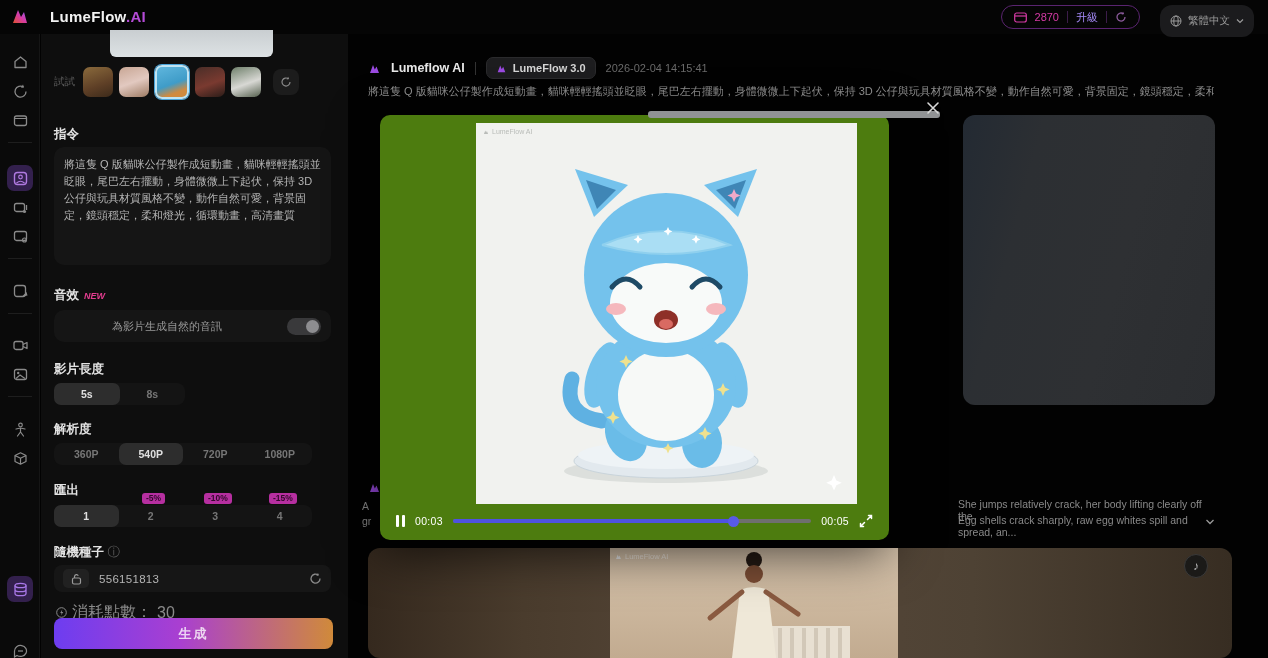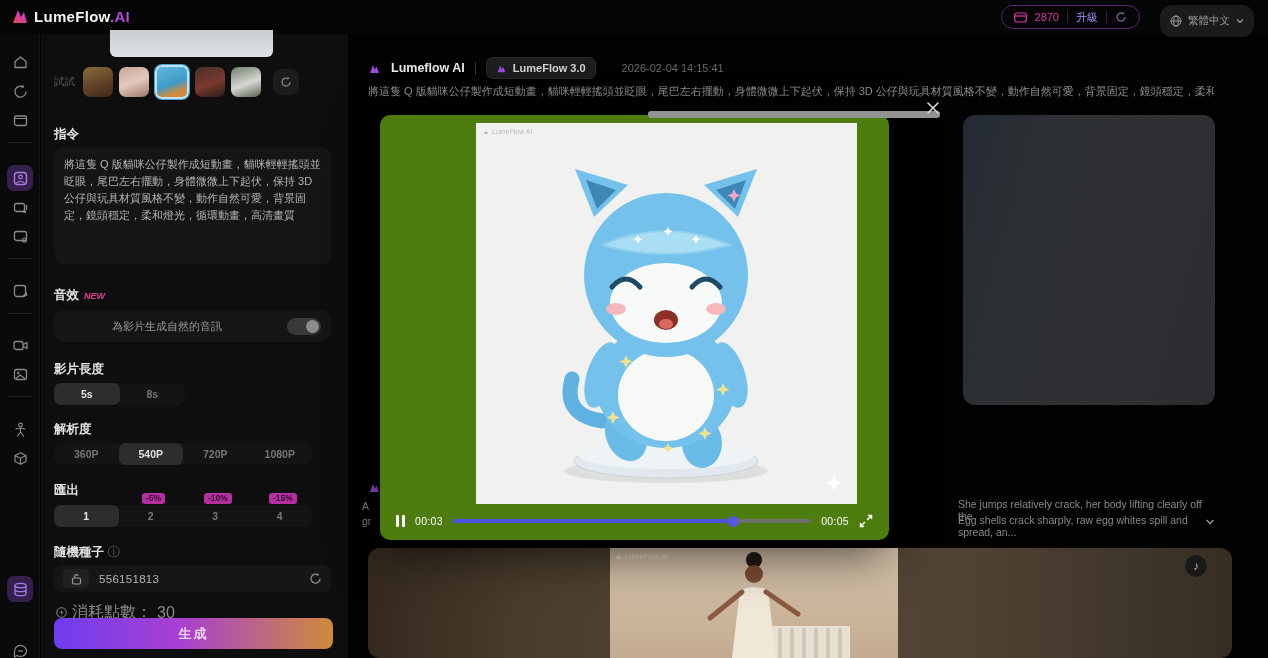--- a/index.html
+++ b/index.html
@@ -10,7 +10,7 @@
 
   
   .topbar { left:0; top:0; width:1268px; height:34px; background:#050505; }
-  .logo-wrap { left:10px; top:5px; display:flex; align-items:center; gap:2px; }
+  .logo-wrap { left:10px; top:5px; display:flex; align-items:center; gap:18px; }
   .logo-text { font-size:15px; font-weight:bold; color:#f2f2f2; letter-spacing:.3px; }
   .logo-suffix { color:#b44bd6; }
   .credit-pill { right:128px; top:5px; height:24px; border:1px solid #5a2470; border-radius:12px;

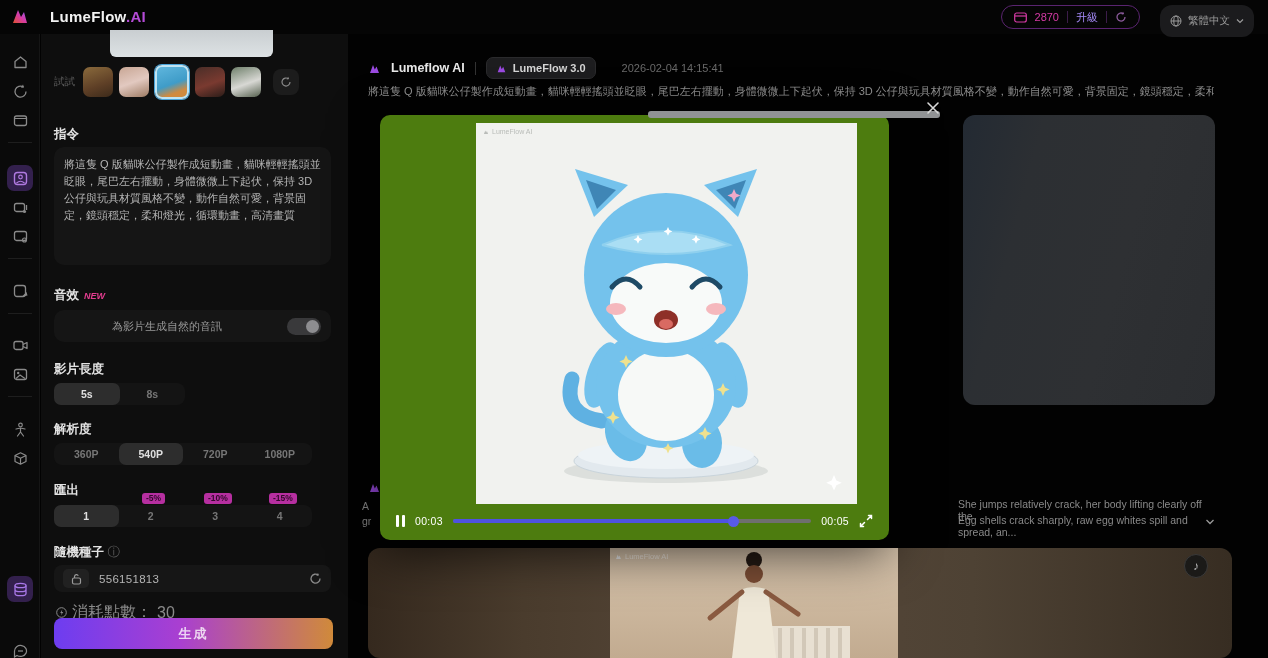--- a/index.html
+++ b/index.html
@@ -71,7 +71,7 @@
   .head-div { width:1px; height:13px; background:#333; }
   .model-pill { display:flex; align-items:center; gap:6px; background:#1d1d1f; border:1px solid #2a2a2c;
     border-radius:7px; padding:4px 9px; font-size:11px; font-weight:bold; color:#d4d4d4; }
-  .timestamp { font-size:11px; color:#6a6a6a;margin-left:16px; }
+  .timestamp { font-size:11px; color:#6a6a6a; }
   .main-prompt { left:368px; top:84px; width:846px; font-size:11px; color:#8f8f8f; white-space:nowrap; overflow:hidden; }
   .big-card { left:963px; top:115px; width:252px; height:290px; border-radius:12px;
     background:linear-gradient(105deg,#232a33 0%,#2c2f33 25%,#2e3033 60%,#2b2d30 100%); }

